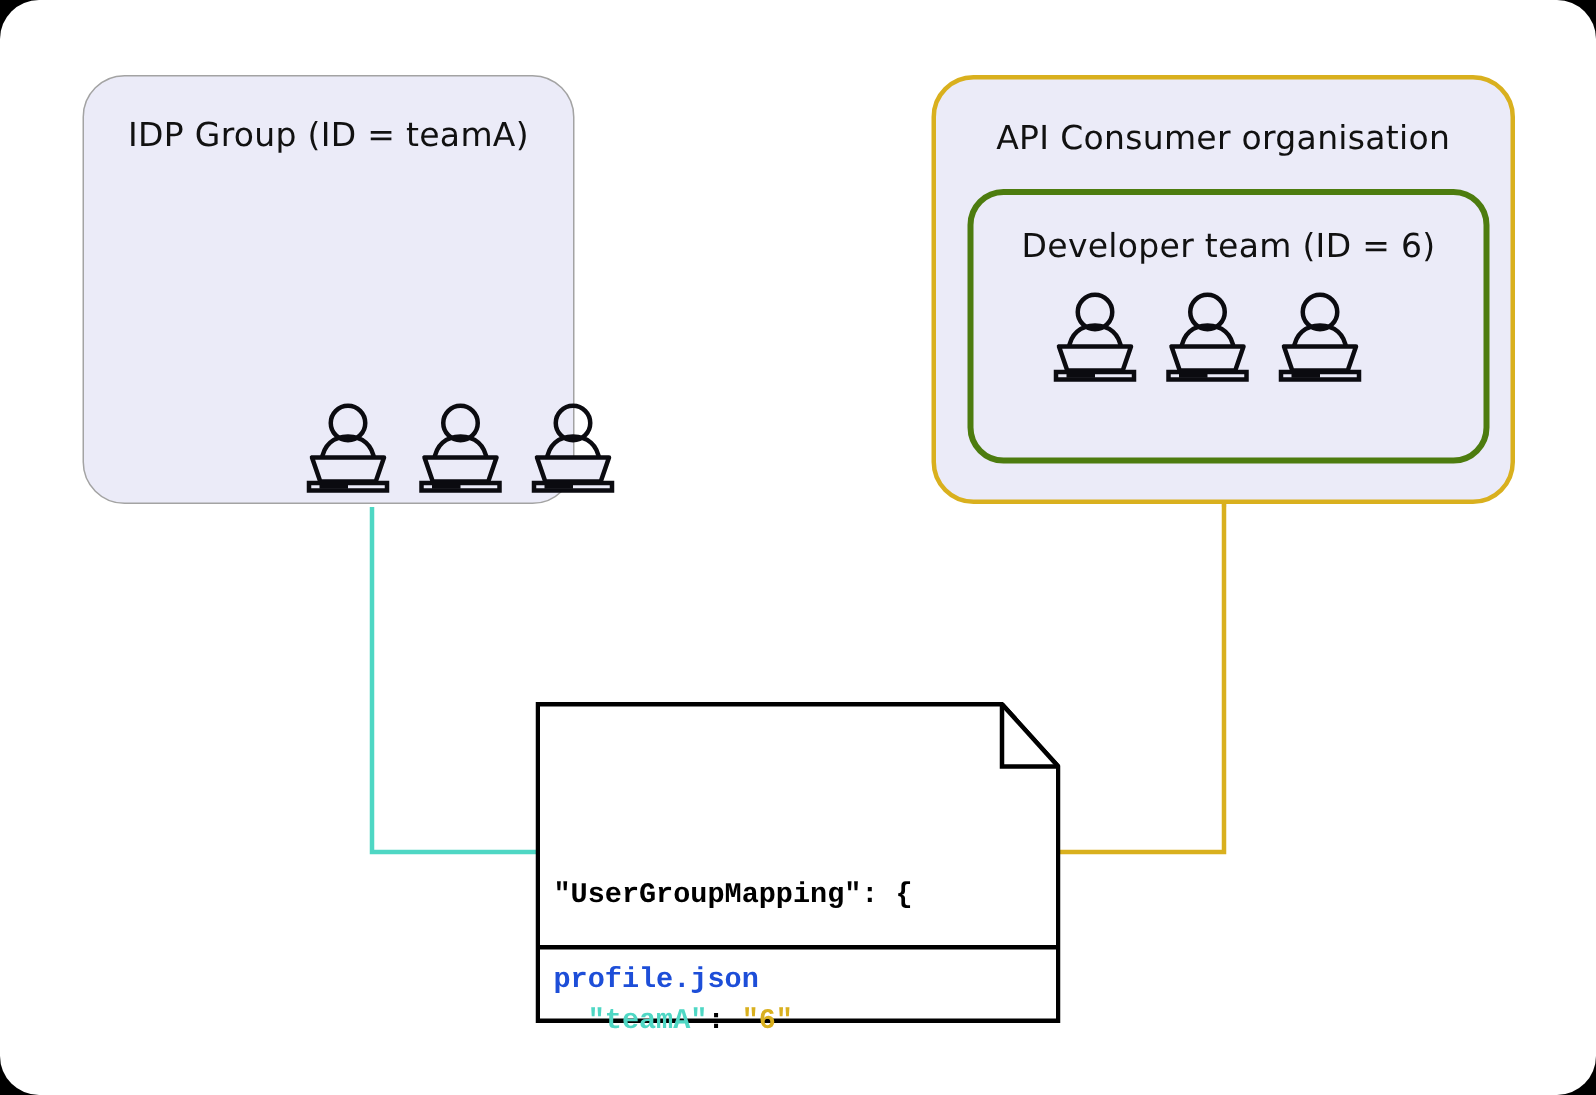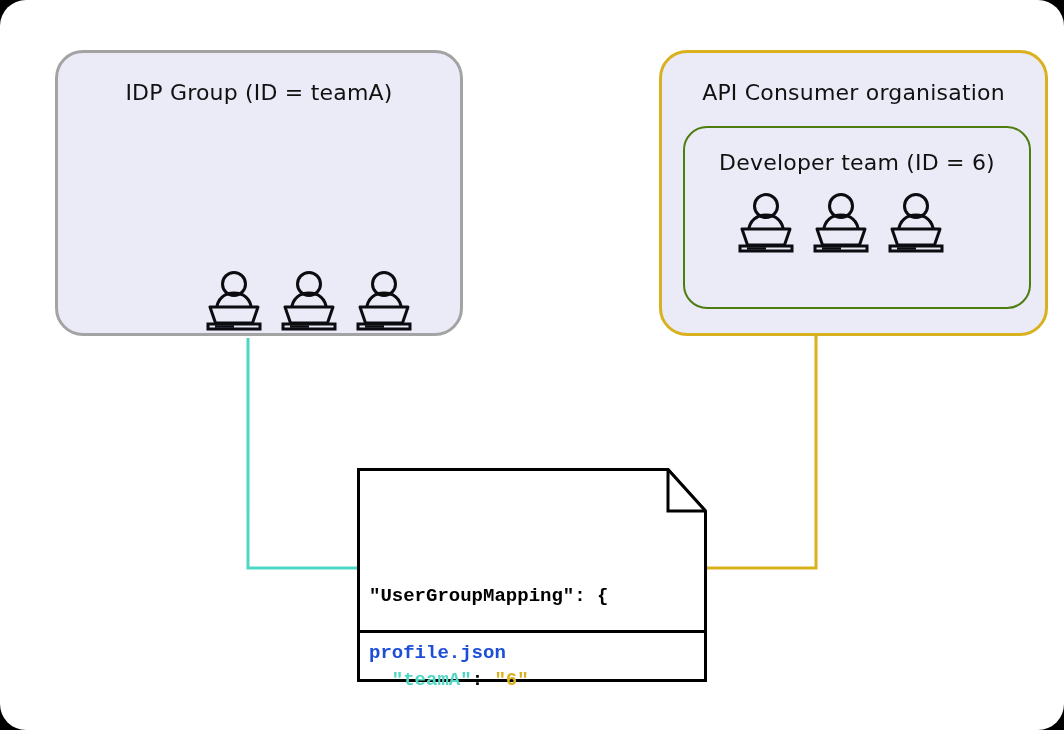--- a/index.html
+++ b/index.html
@@ -38,10 +38,10 @@
   #idp-group-box {
     left: 55px;
     top: 50px;
-    width: 408px;
+    width: 328px;
     height: 286px;
     background: #ebebf8;
-    border: 3px solid #a3a3a3;
+    border: 1px solid #a3a3a3;
   }
   #api-consumer-box {
     left: 621px;

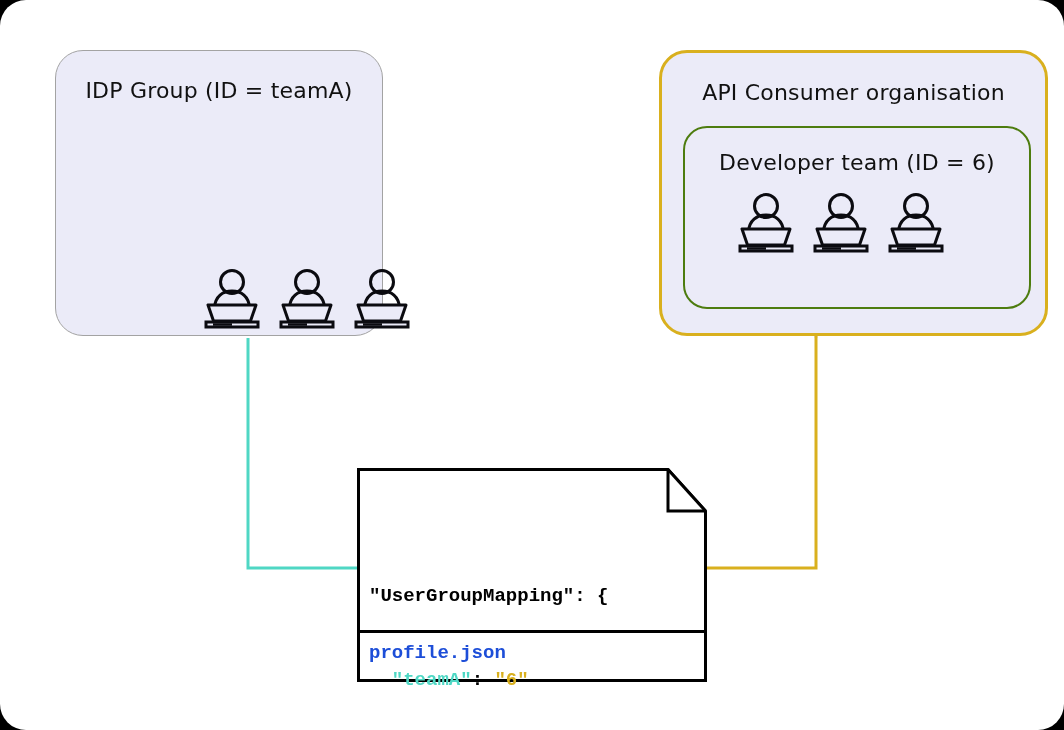--- a/index.html
+++ b/index.html
@@ -50,7 +50,6 @@
     height: 286px;
     background: #ebebf8;
     border: 3px solid #d9b01e;
-    margin-left: 38px;
   }
   #developer-team-box {
     position: absolute;

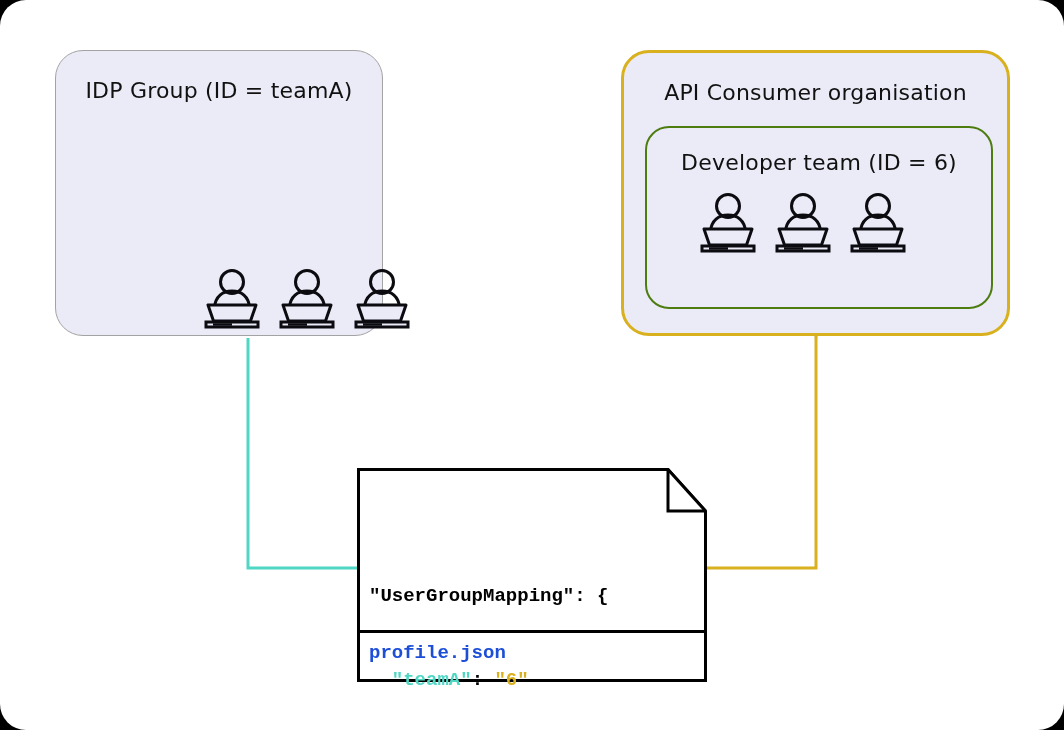--- a/index.html
+++ b/index.html
@@ -59,7 +59,7 @@
     width: 348px;
     height: 183px;
     background: #ebebf8;
-    border: 2px solid #4d7c0f;
+    border: 4px solid #4d7c0f;
     border-radius: 24px;
   }
   .box-title {

